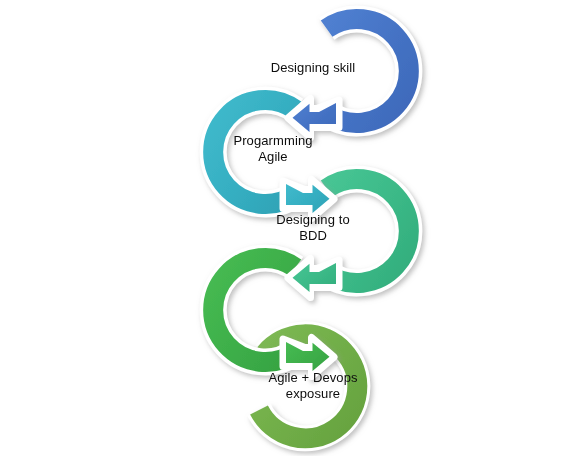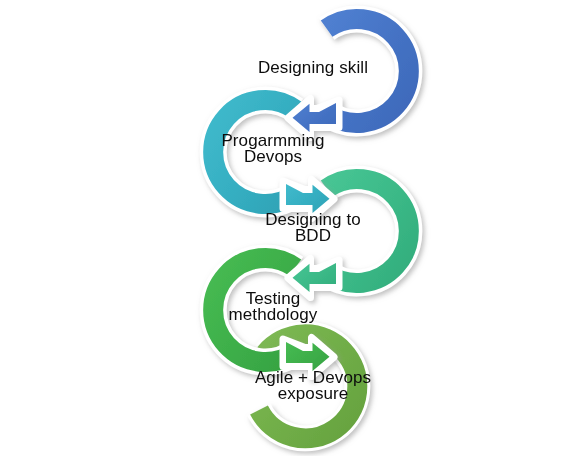--- a/index.html
+++ b/index.html
@@ -34,7 +34,7 @@
     text-align: center;
     color: #0d0d0d;
     font-family: "Liberation Sans", sans-serif;
-    font-size: 17px;
+    font-size: 13px;
     line-height: 15.5px;
     letter-spacing: 0.1px;
     white-space: pre-line;

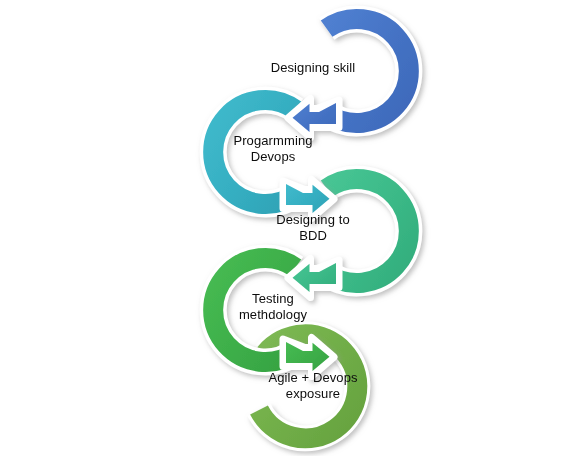--- a/index.html
+++ b/index.html
@@ -148,7 +148,7 @@
   <div class="step-label label-1">Designing skill</div>
 
   <div class="step-label label-2">Progarmming
-Devops</div>
+Agile</div>
 
   <div class="step-label label-3">Designing to
 BDD</div>

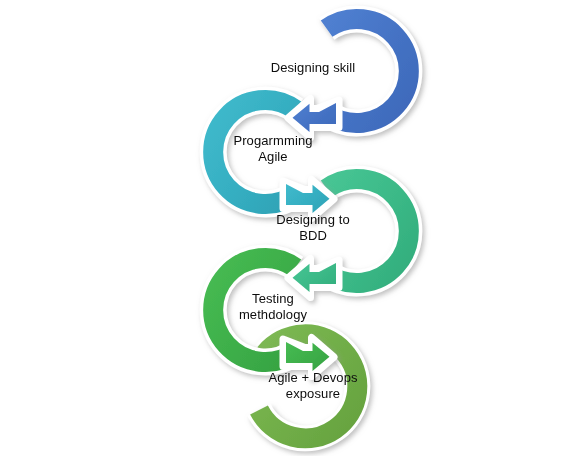--- a/index.html
+++ b/index.html
@@ -153,8 +153,6 @@
   <div class="step-label label-3">Designing to
 BDD</div>
 
-  <div class="step-label label-4">Testing
-methdology</div>
 
   <div class="step-label label-5">Agile + Devops
 exposure</div>

